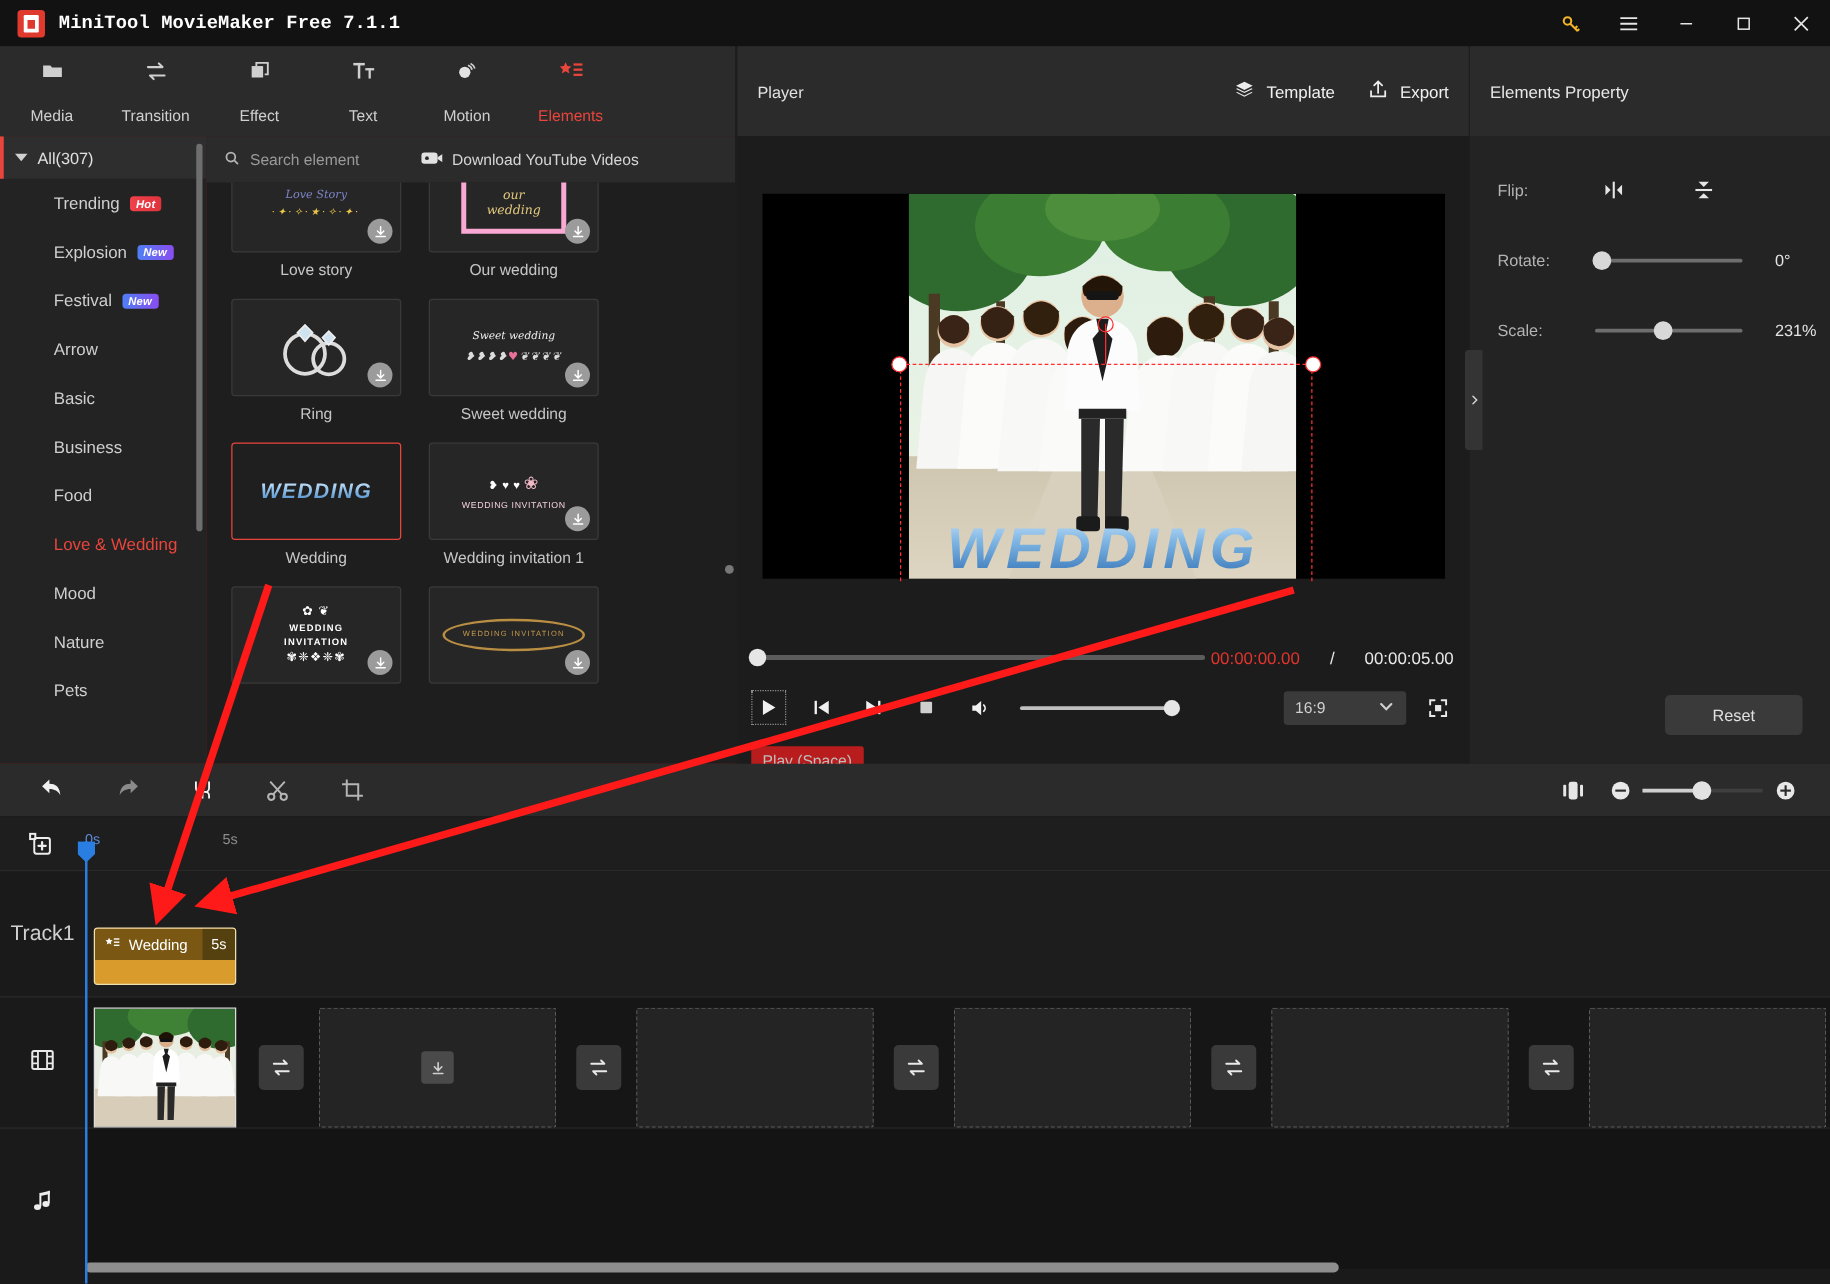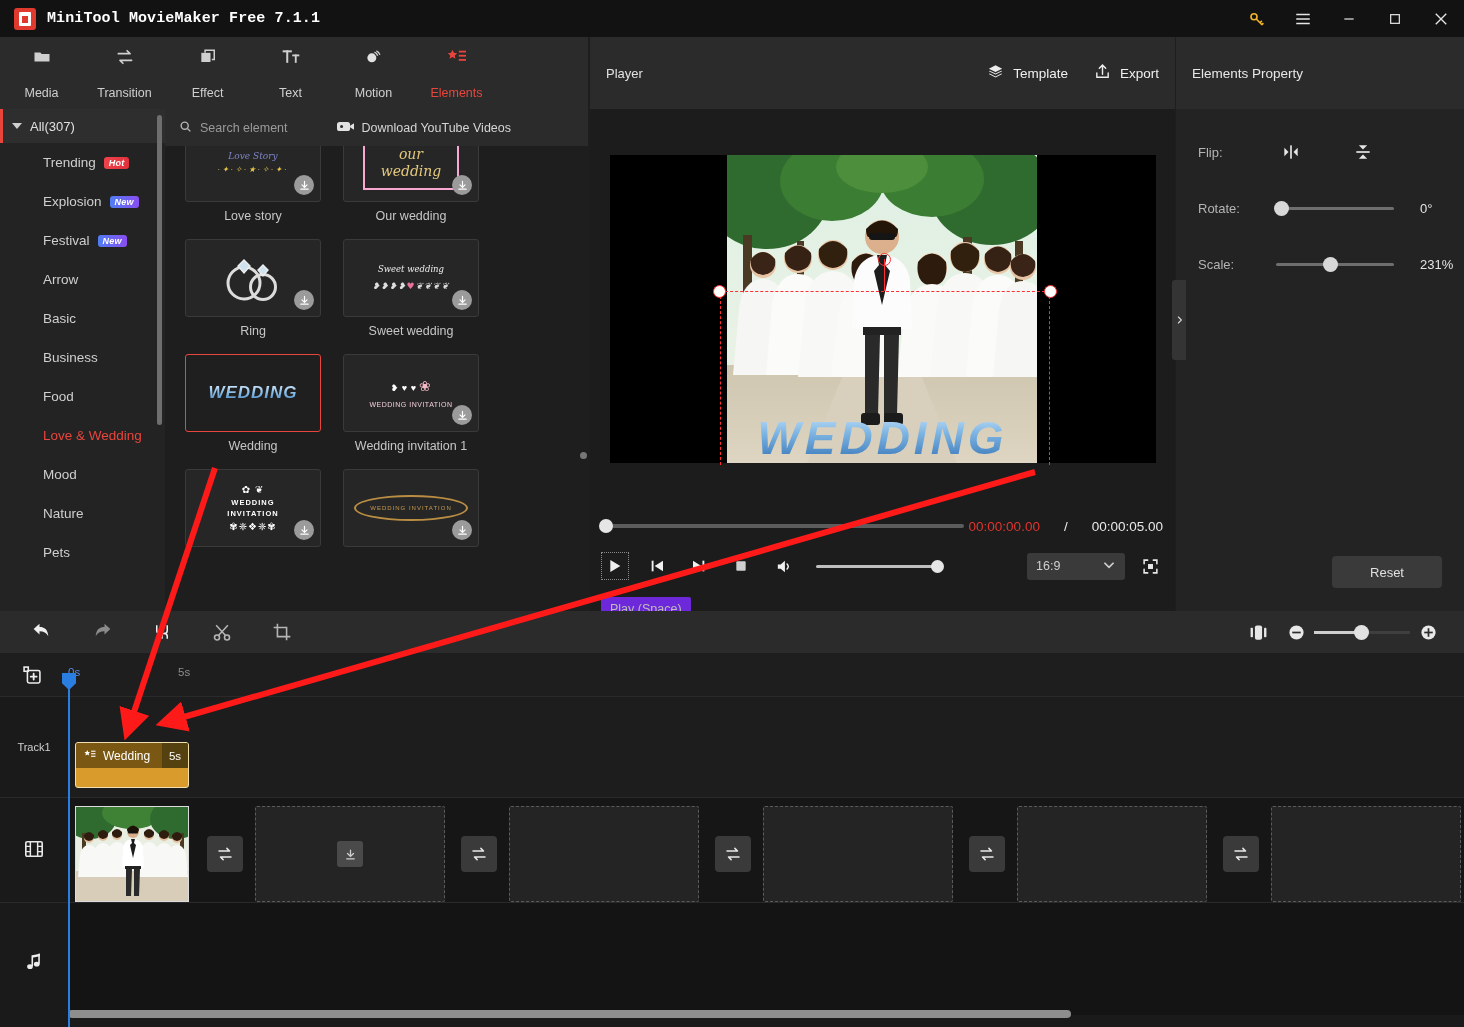--- a/index.html
+++ b/index.html
@@ -97,8 +97,8 @@
   .art-lovestory { font-family:"DejaVu Serif", serif; font-size:9px; color:#7d85c8; font-style:italic; line-height:1.6;}
   .art-lovestory .stars { color:#e7c44a; letter-spacing:2px; font-size:8px; display:block;}
   .art-ourwedding {
-    font-family:"DejaVu Serif", serif; font-style:italic; font-size:14px; color:#e3c87d;
-    border:2px solid #f9a8d4; padding:7px 16px; position:relative; line-height:1.25;
+    font-family:"DejaVu Serif", serif; font-style:italic; font-size:10px; color:#e3c87d;
+    border:4px solid #f9a8d4; padding:7px 16px; position:relative; line-height:1.25;
   }
   .art-ring { display:flex; align-items:center; justify-content:center; }
   .art-sweet { font-family:"DejaVu Serif", serif; font-style:italic; color:#eee; font-size:8.5px; line-height:1.8;}

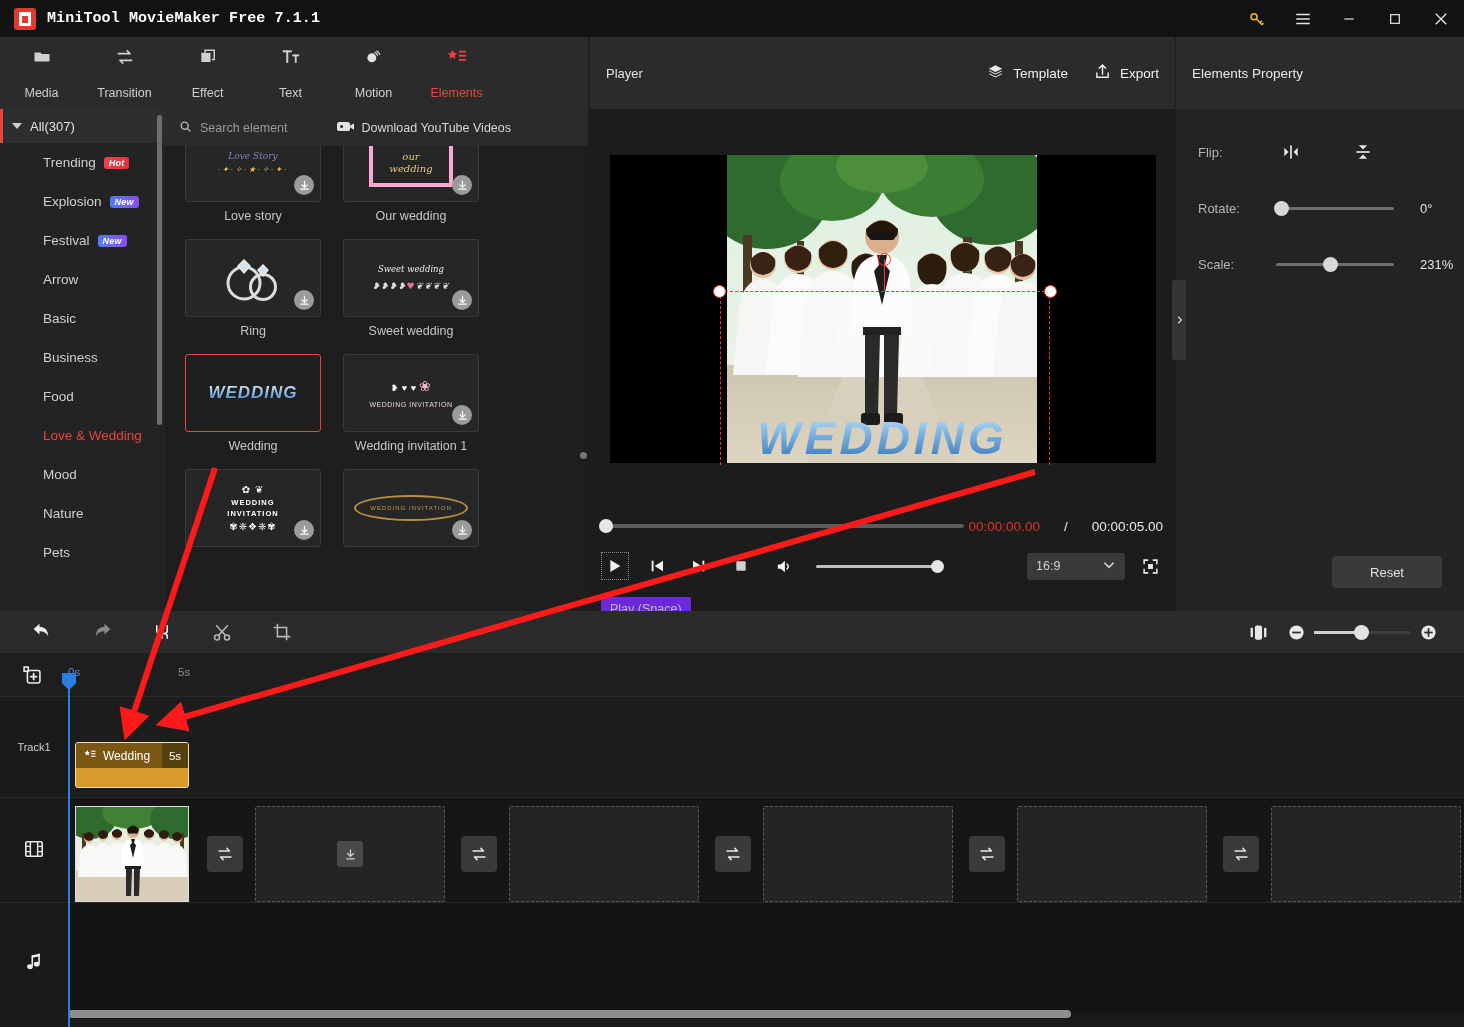--- a/index.html
+++ b/index.html
@@ -162,7 +162,7 @@
   }
   .ratio-sel .chev { margin-left:auto; }
   .tooltip {
-    position:absolute; left:601px; top:597px; padding:5px 9px; background:#6d28d9;
+    position:absolute; left:601px; top:597px; padding:5px 9px; background:#b91c1c;
     color:#bdbdbd; font-size:12.5px; border-radius:2px;
   }
   .collapse-tab {

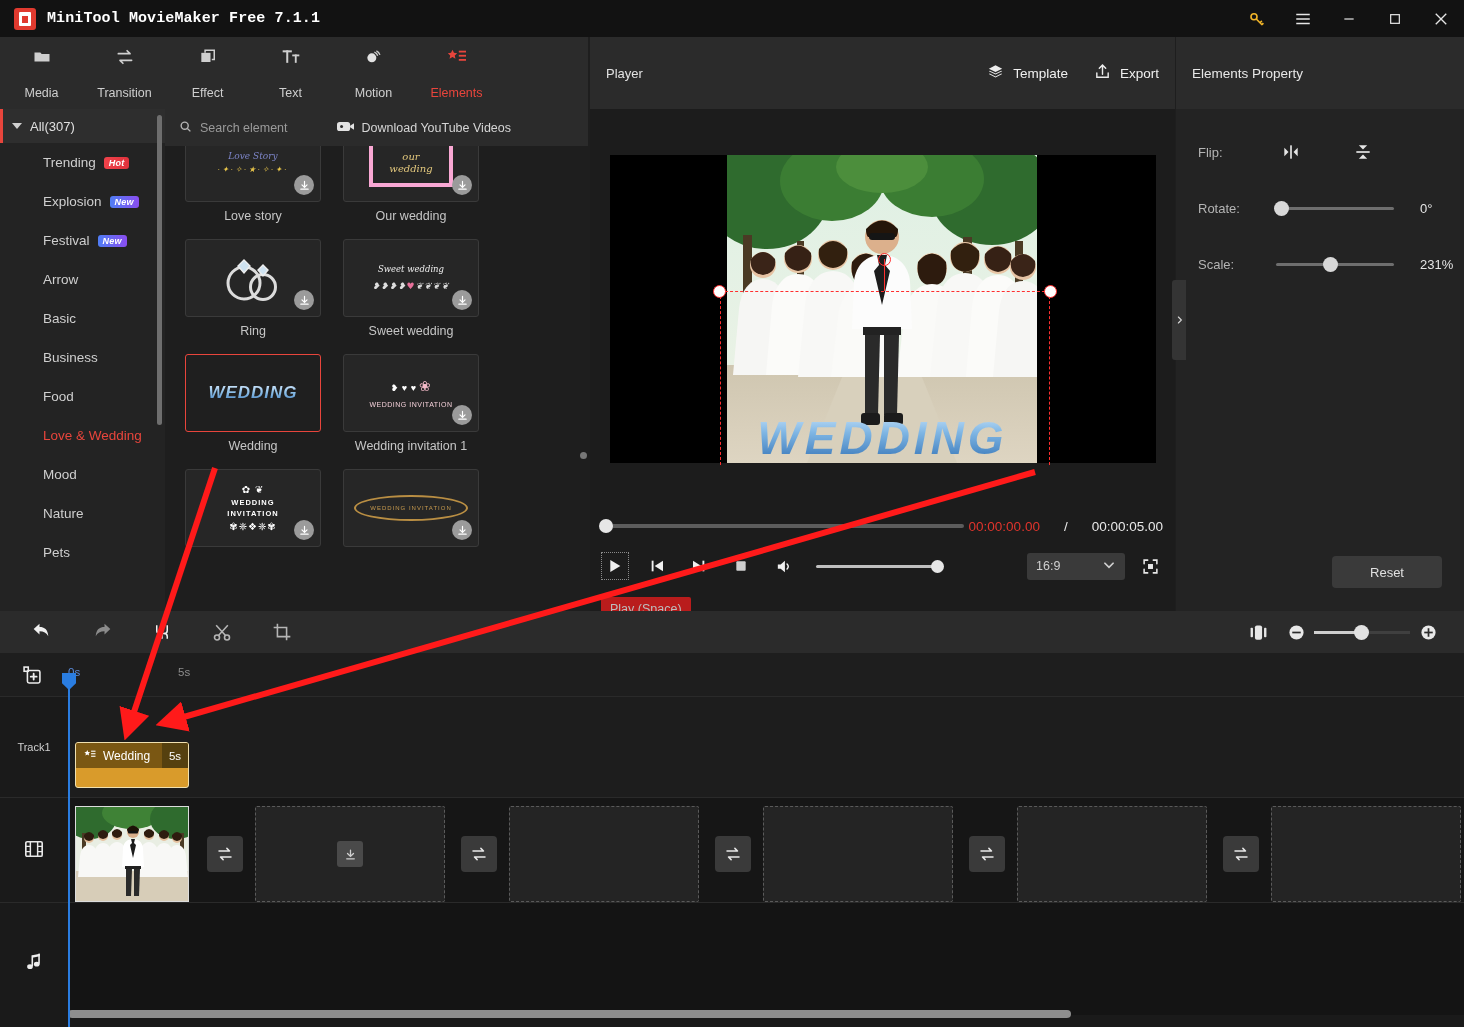--- a/index.html
+++ b/index.html
@@ -214,7 +214,7 @@
     clip-path:polygon(0 0,100% 0,100% 60%,50% 100%,0 60%);
   }
   .tracklabels { position:absolute; left:0; top:44px; width:68px; height:330px; }
-  .tl-rowlabel { display:flex; align-items:center; justify-content:center; font-size:11px; color:#d0d0d0; }
+  .tl-rowlabel { display:flex; align-items:center; justify-content:center; font-size:17px; color:#d0d0d0; }
   .tl-rowlabel.r1 { height:100px; }
   .tl-rowlabel.r2 { height:106px; border-top:1px solid #2a2a2a; border-bottom:1px solid #2a2a2a;}
   .tl-rowlabel.r3 { height:120px; }

